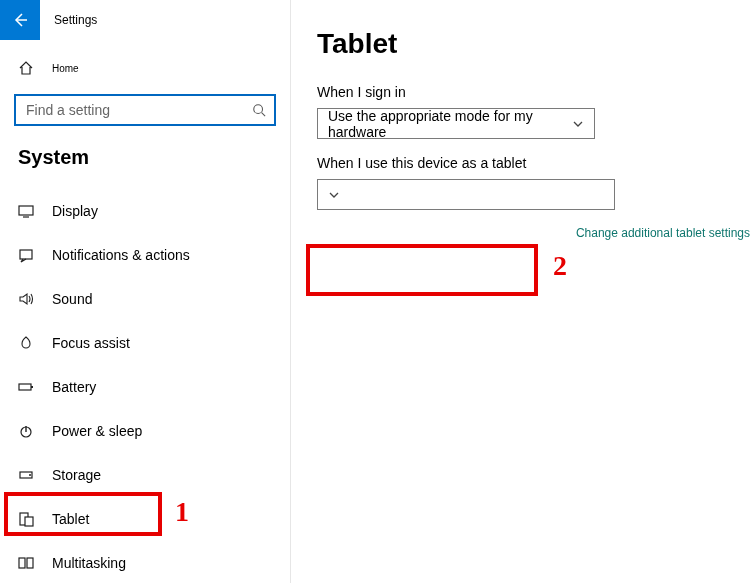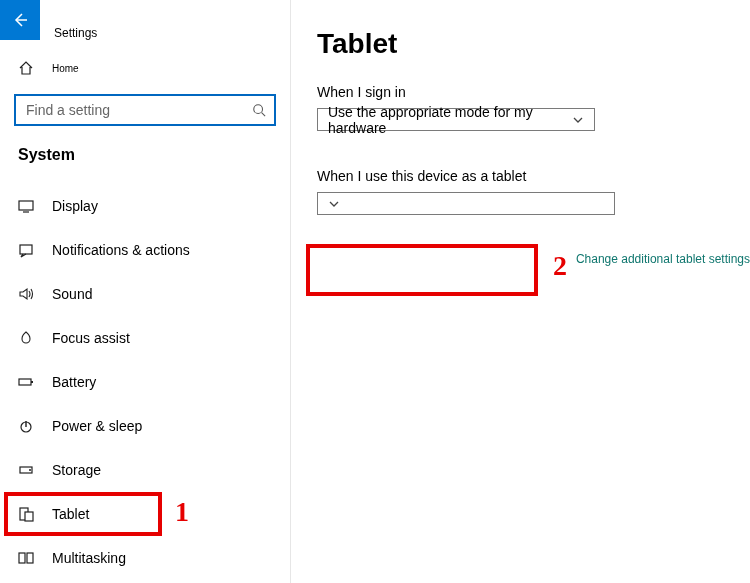--- a/index.html
+++ b/index.html
@@ -17,7 +17,7 @@
   .main-layout { display: flex; width: 100%; height: 100%; }
   .left { width: 290px; height: 100%; position: relative; }
   .right { flex: 1; padding: 0 0 0 26px; border-left: 1px solid #e6e6e6; }
-  .header-row { display: flex; align-items: flex-end; height: 40px; }
+  .header-row { display: flex; align-items: center; height: 40px; }
   .back-btn {
     width: 40px; height: 40px;
     background: #0078d4;

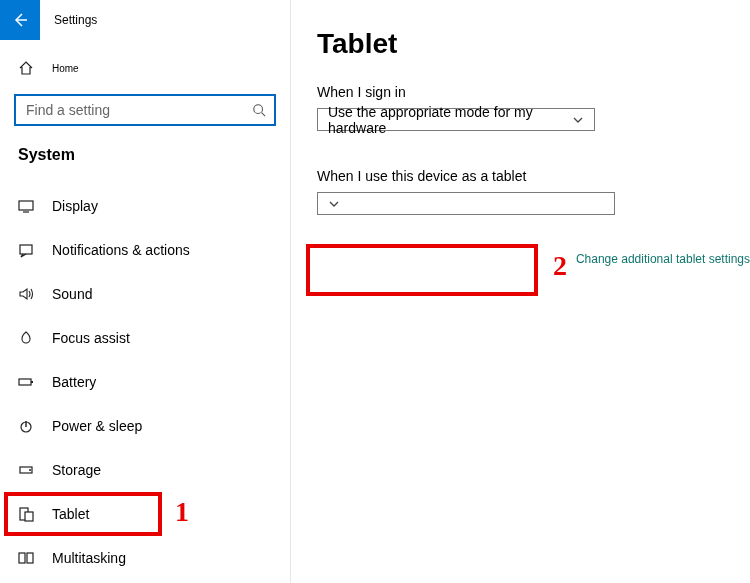--- a/index.html
+++ b/index.html
@@ -64,13 +64,13 @@
   .field-label { font-size: 14px; margin-bottom: 8px; }
   .dropdown {
     border: 1px solid #7a7a7a;
-    height: 23px; width: 278px;
+    height: 31px; width: 278px;
     display: flex; align-items: center;
     padding: 0 10px;
     font-size: 14px;
     justify-content: space-between;
     cursor: pointer;
-    margin-bottom: 37px;
+    margin-bottom: 16px;
   }
   .dropdown-wide { width: 298px; }
   .chevron { color: #444; }

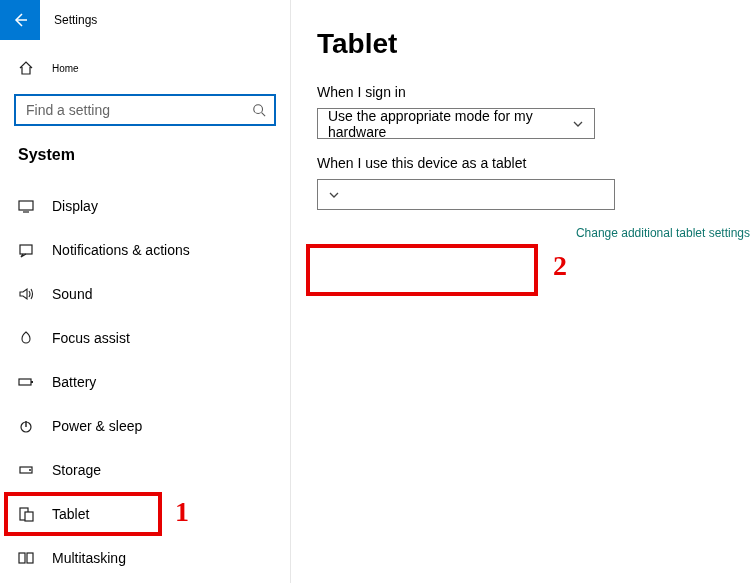--- a/index.html
+++ b/index.html
@@ -47,7 +47,7 @@
   .search-box input::placeholder { color: #666; }
   .search-icon { color: #555; }
   .group-label {
-    font-weight: 600; font-size: 16px;
+    font-weight: 600; font-size: 20px;
     padding: 20px 0 12px 18px;
   }
   .nav-list { margin-top: 8px; }

